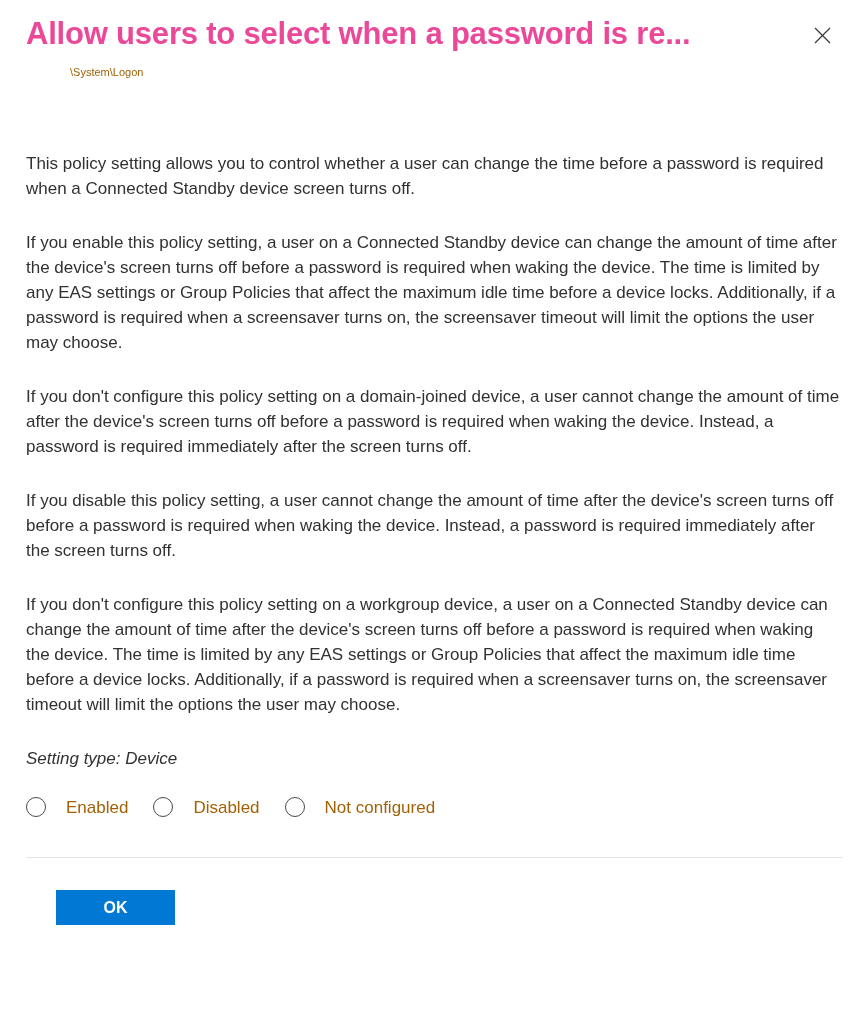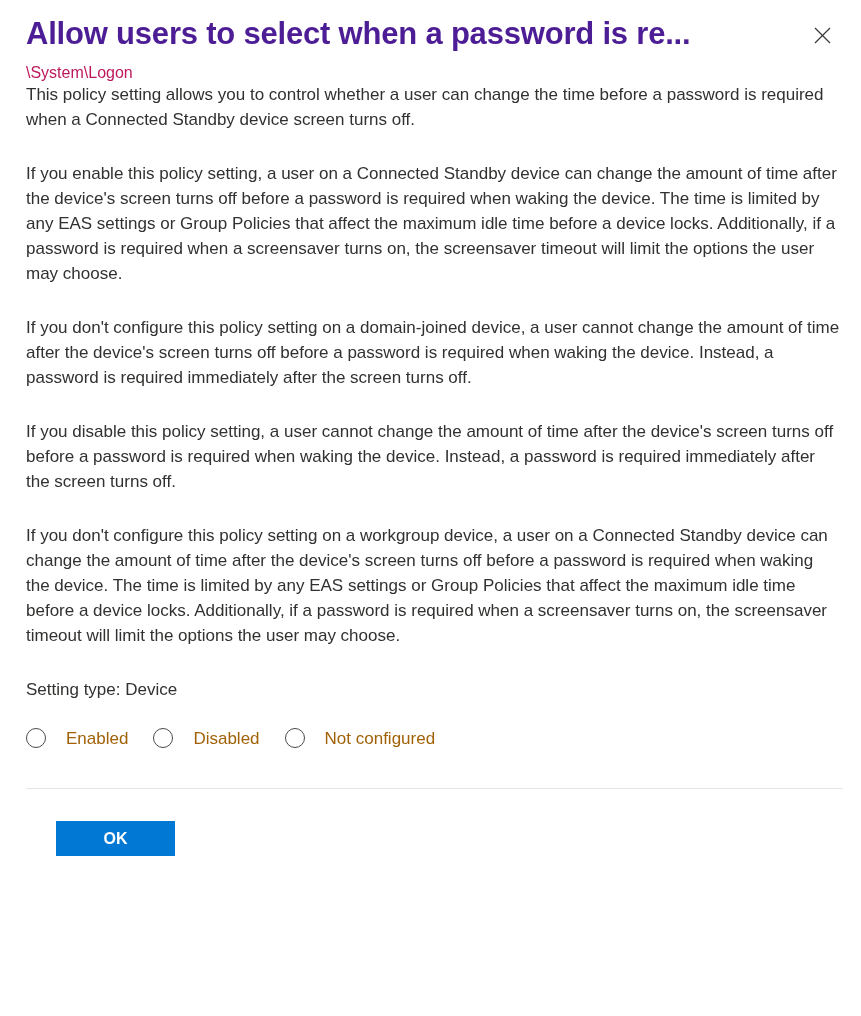--- a/index.html
+++ b/index.html
@@ -19,7 +19,7 @@
     line-height: 40px;
     font-weight: 600;
     letter-spacing: -0.2px;
-    color: #4c1d95;
+    color: #ec4899;
     max-width: 760px;
     white-space: nowrap;
     overflow: hidden;

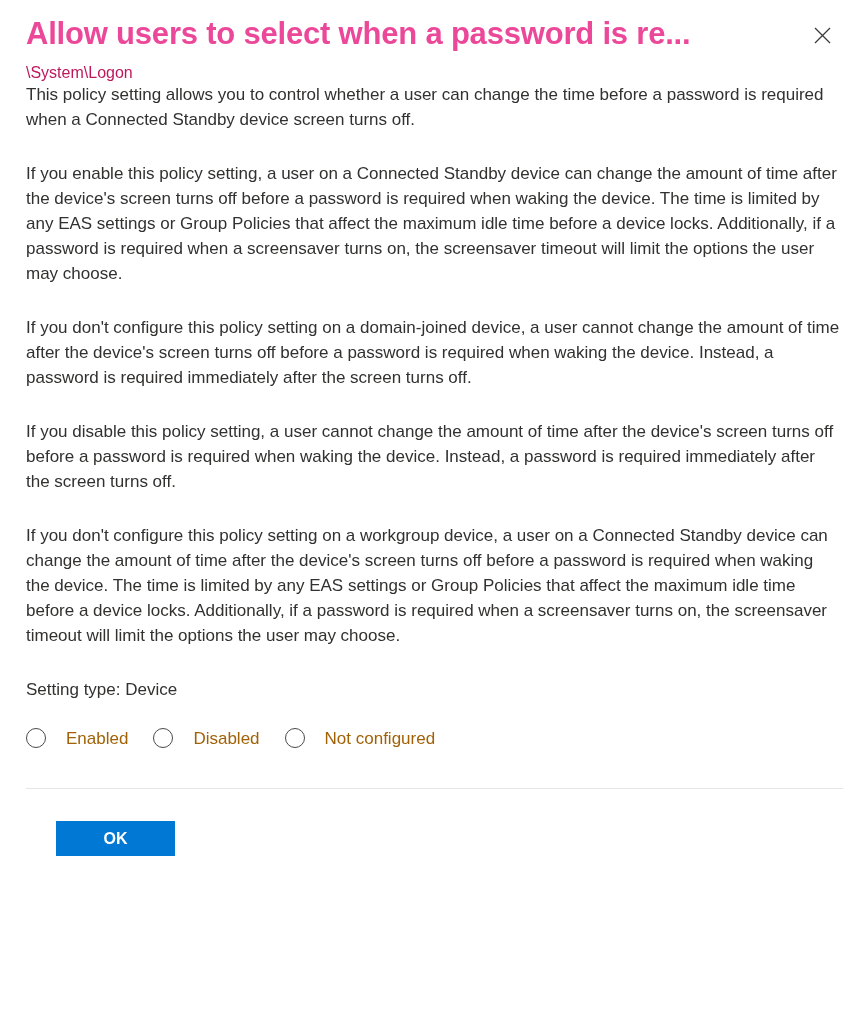--- a/index.html
+++ b/index.html
@@ -36,9 +36,10 @@
   }
   .breadcrumb {
     margin-top: 9px;
-    font-size: 16px;
+    font-size: 11px;
     line-height: 19px;
-    color: #be185d;
+    color: #a16207;
+    margin-left: 44px;
   }
 
   

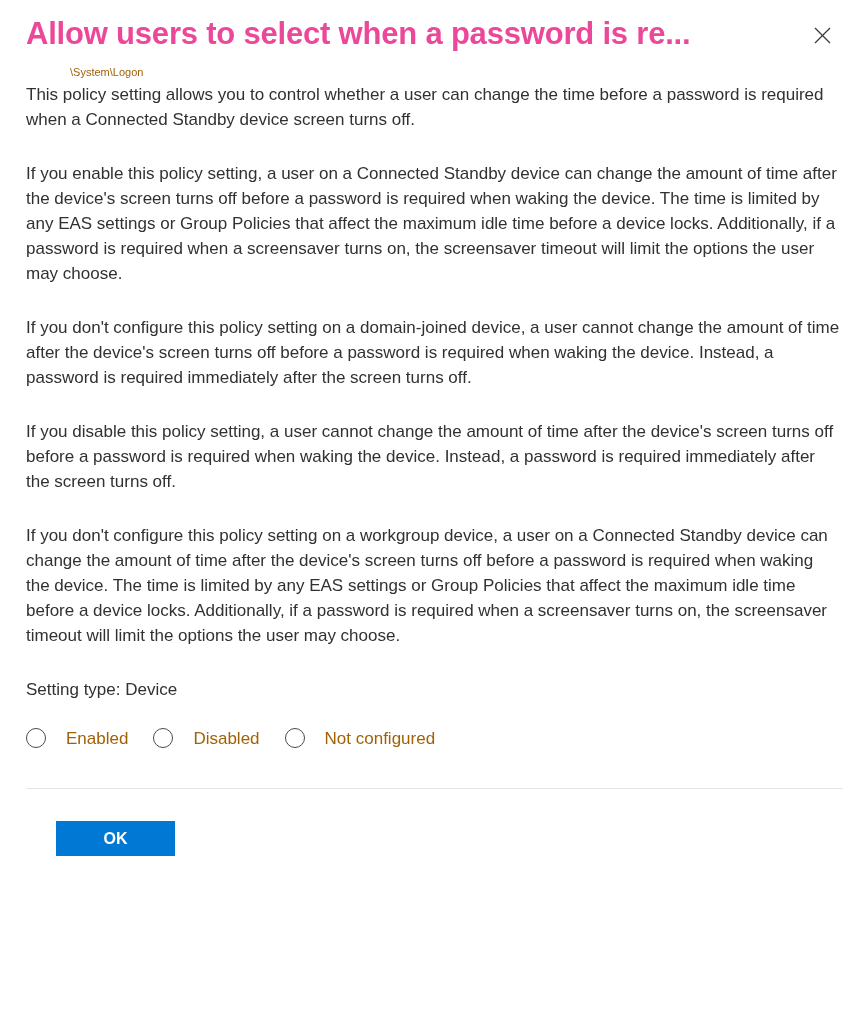--- a/index.html
+++ b/index.html
@@ -43,7 +43,7 @@
   }
 
   
-  main { padding: 0 20px 0 26px; }
+  main { padding: 0 20px 0 26px; margin-top: 69px; }
   main p {
     font-size: 17px;
     line-height: 25px;

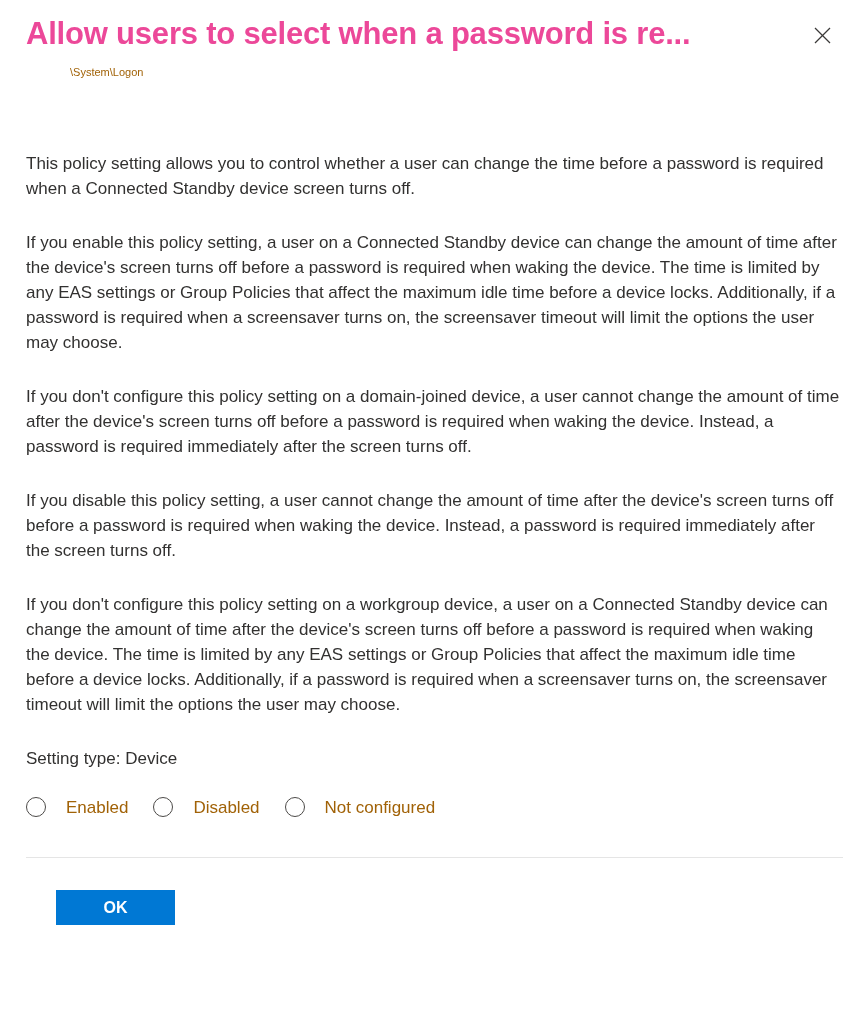--- a/index.html
+++ b/index.html
@@ -50,7 +50,7 @@
     color: #323130;
     margin: 0 0 29px 0;
   }
-  p.meta-setting-type { margin-bottom: 22px; }
+  p.meta-setting-type { margin-bottom: 22px; font-style: italic; }
   p.meta-supported-on { margin-bottom: 15px; }
 
   

